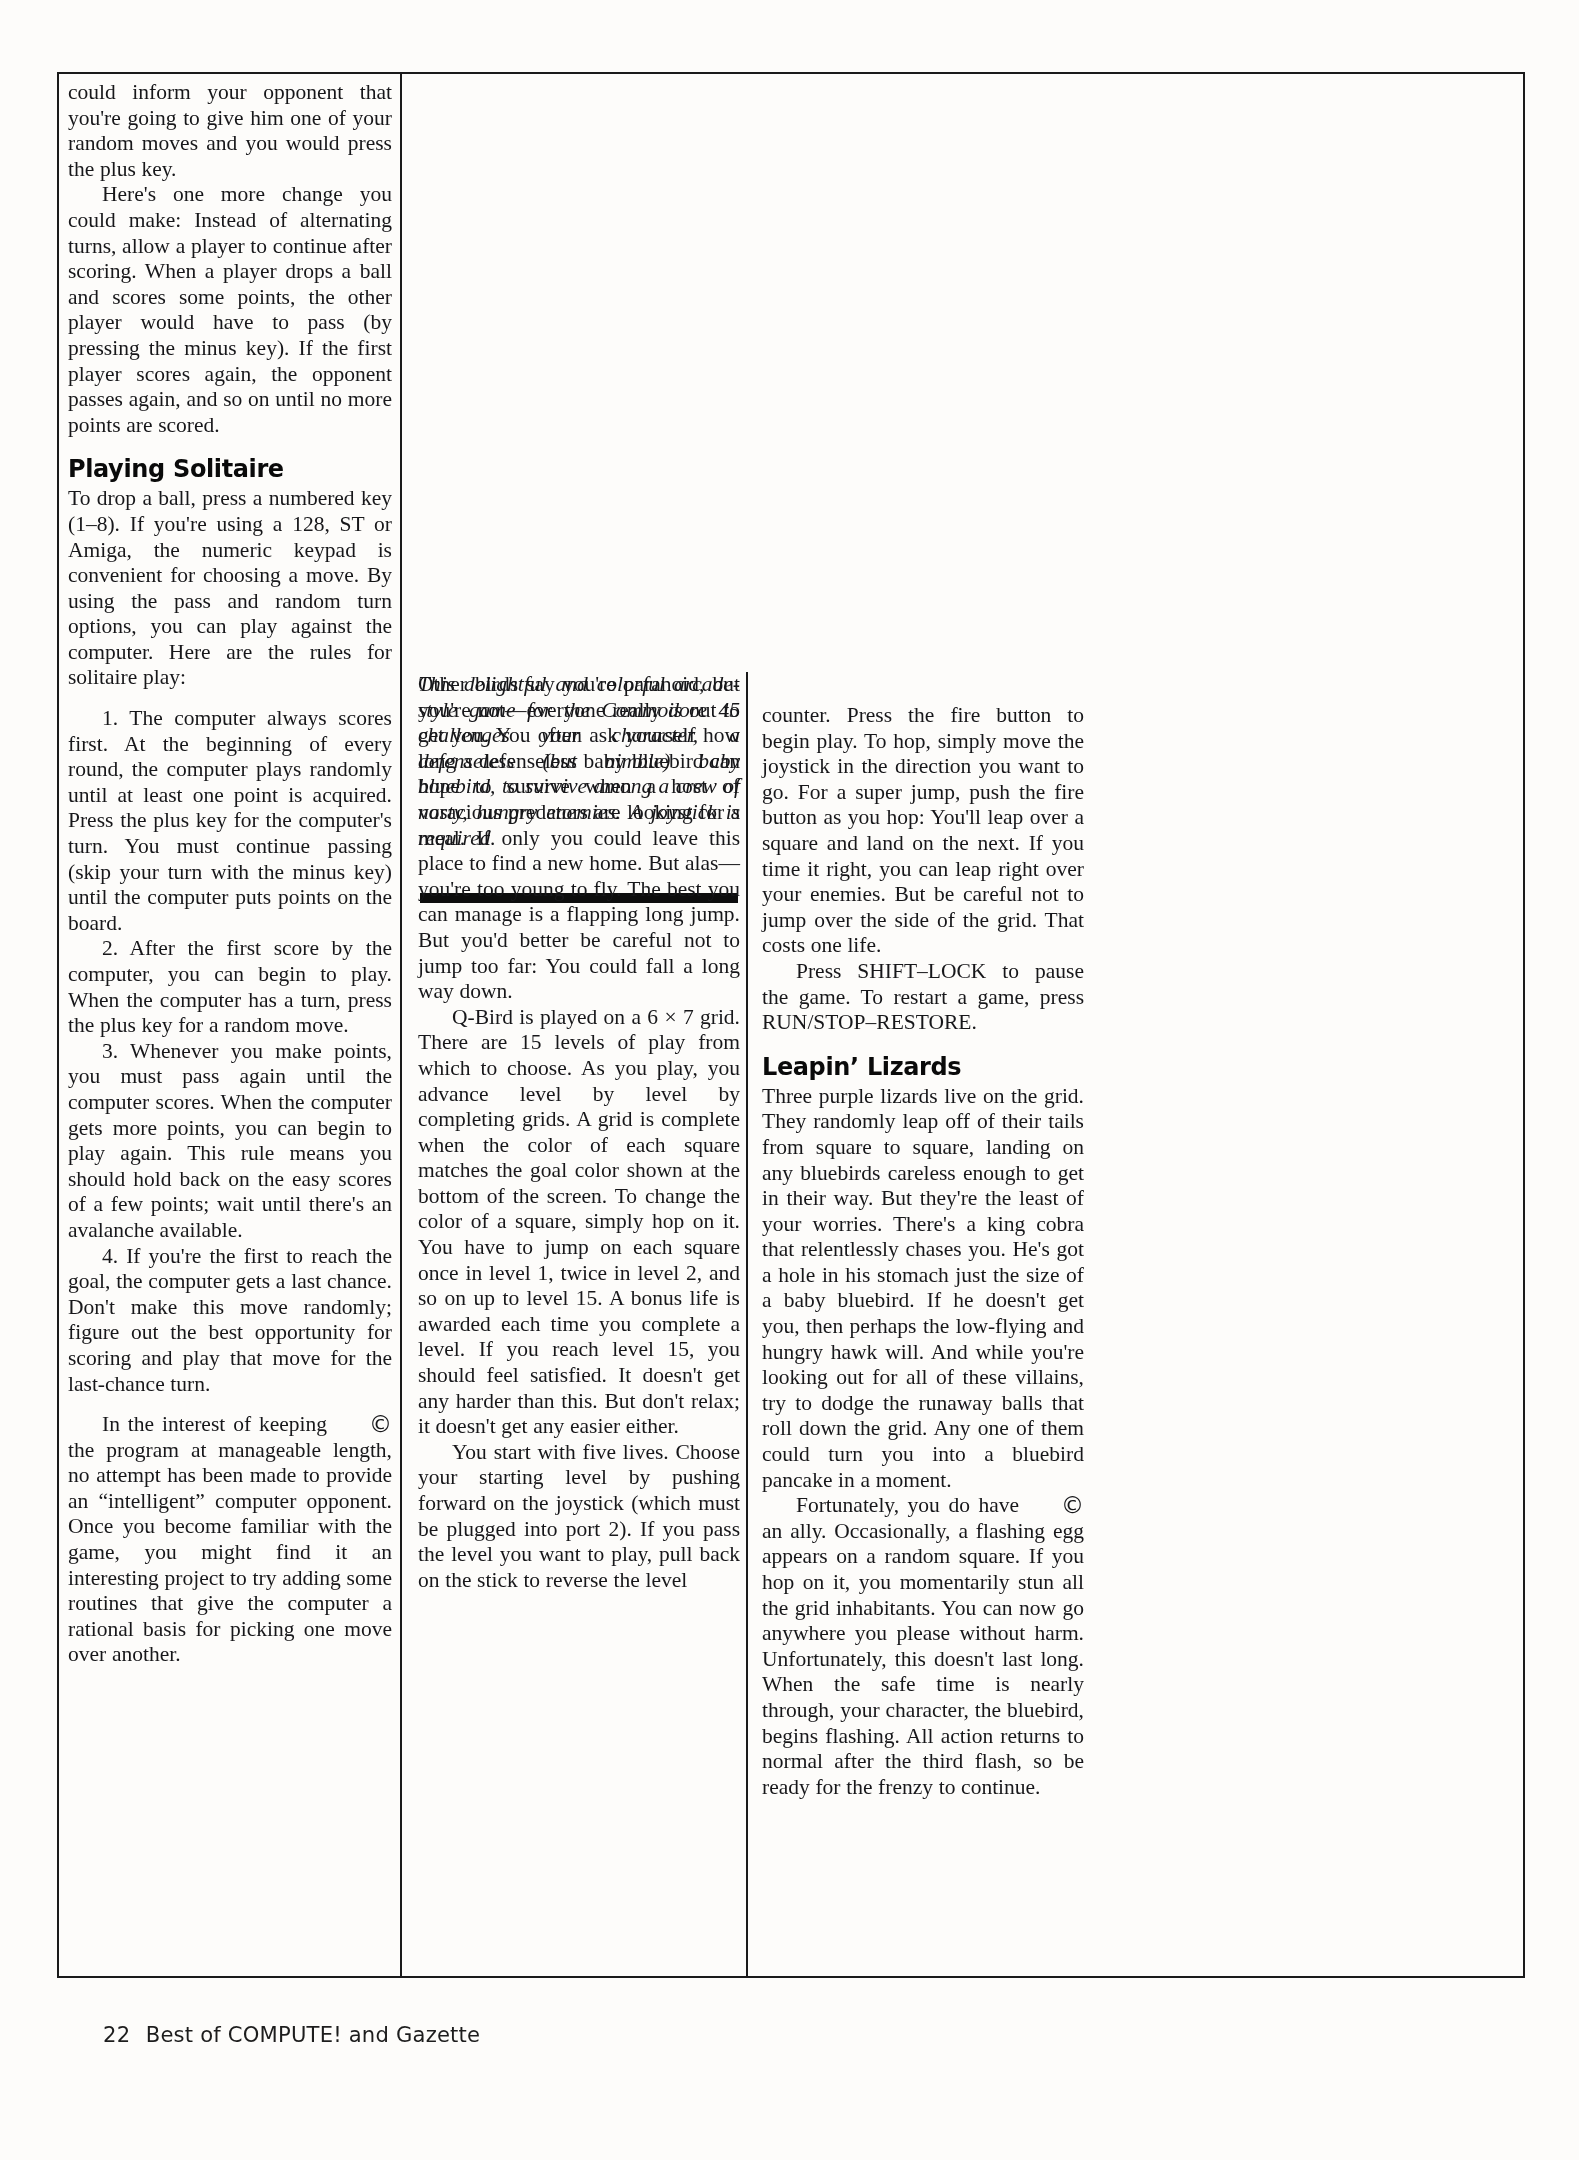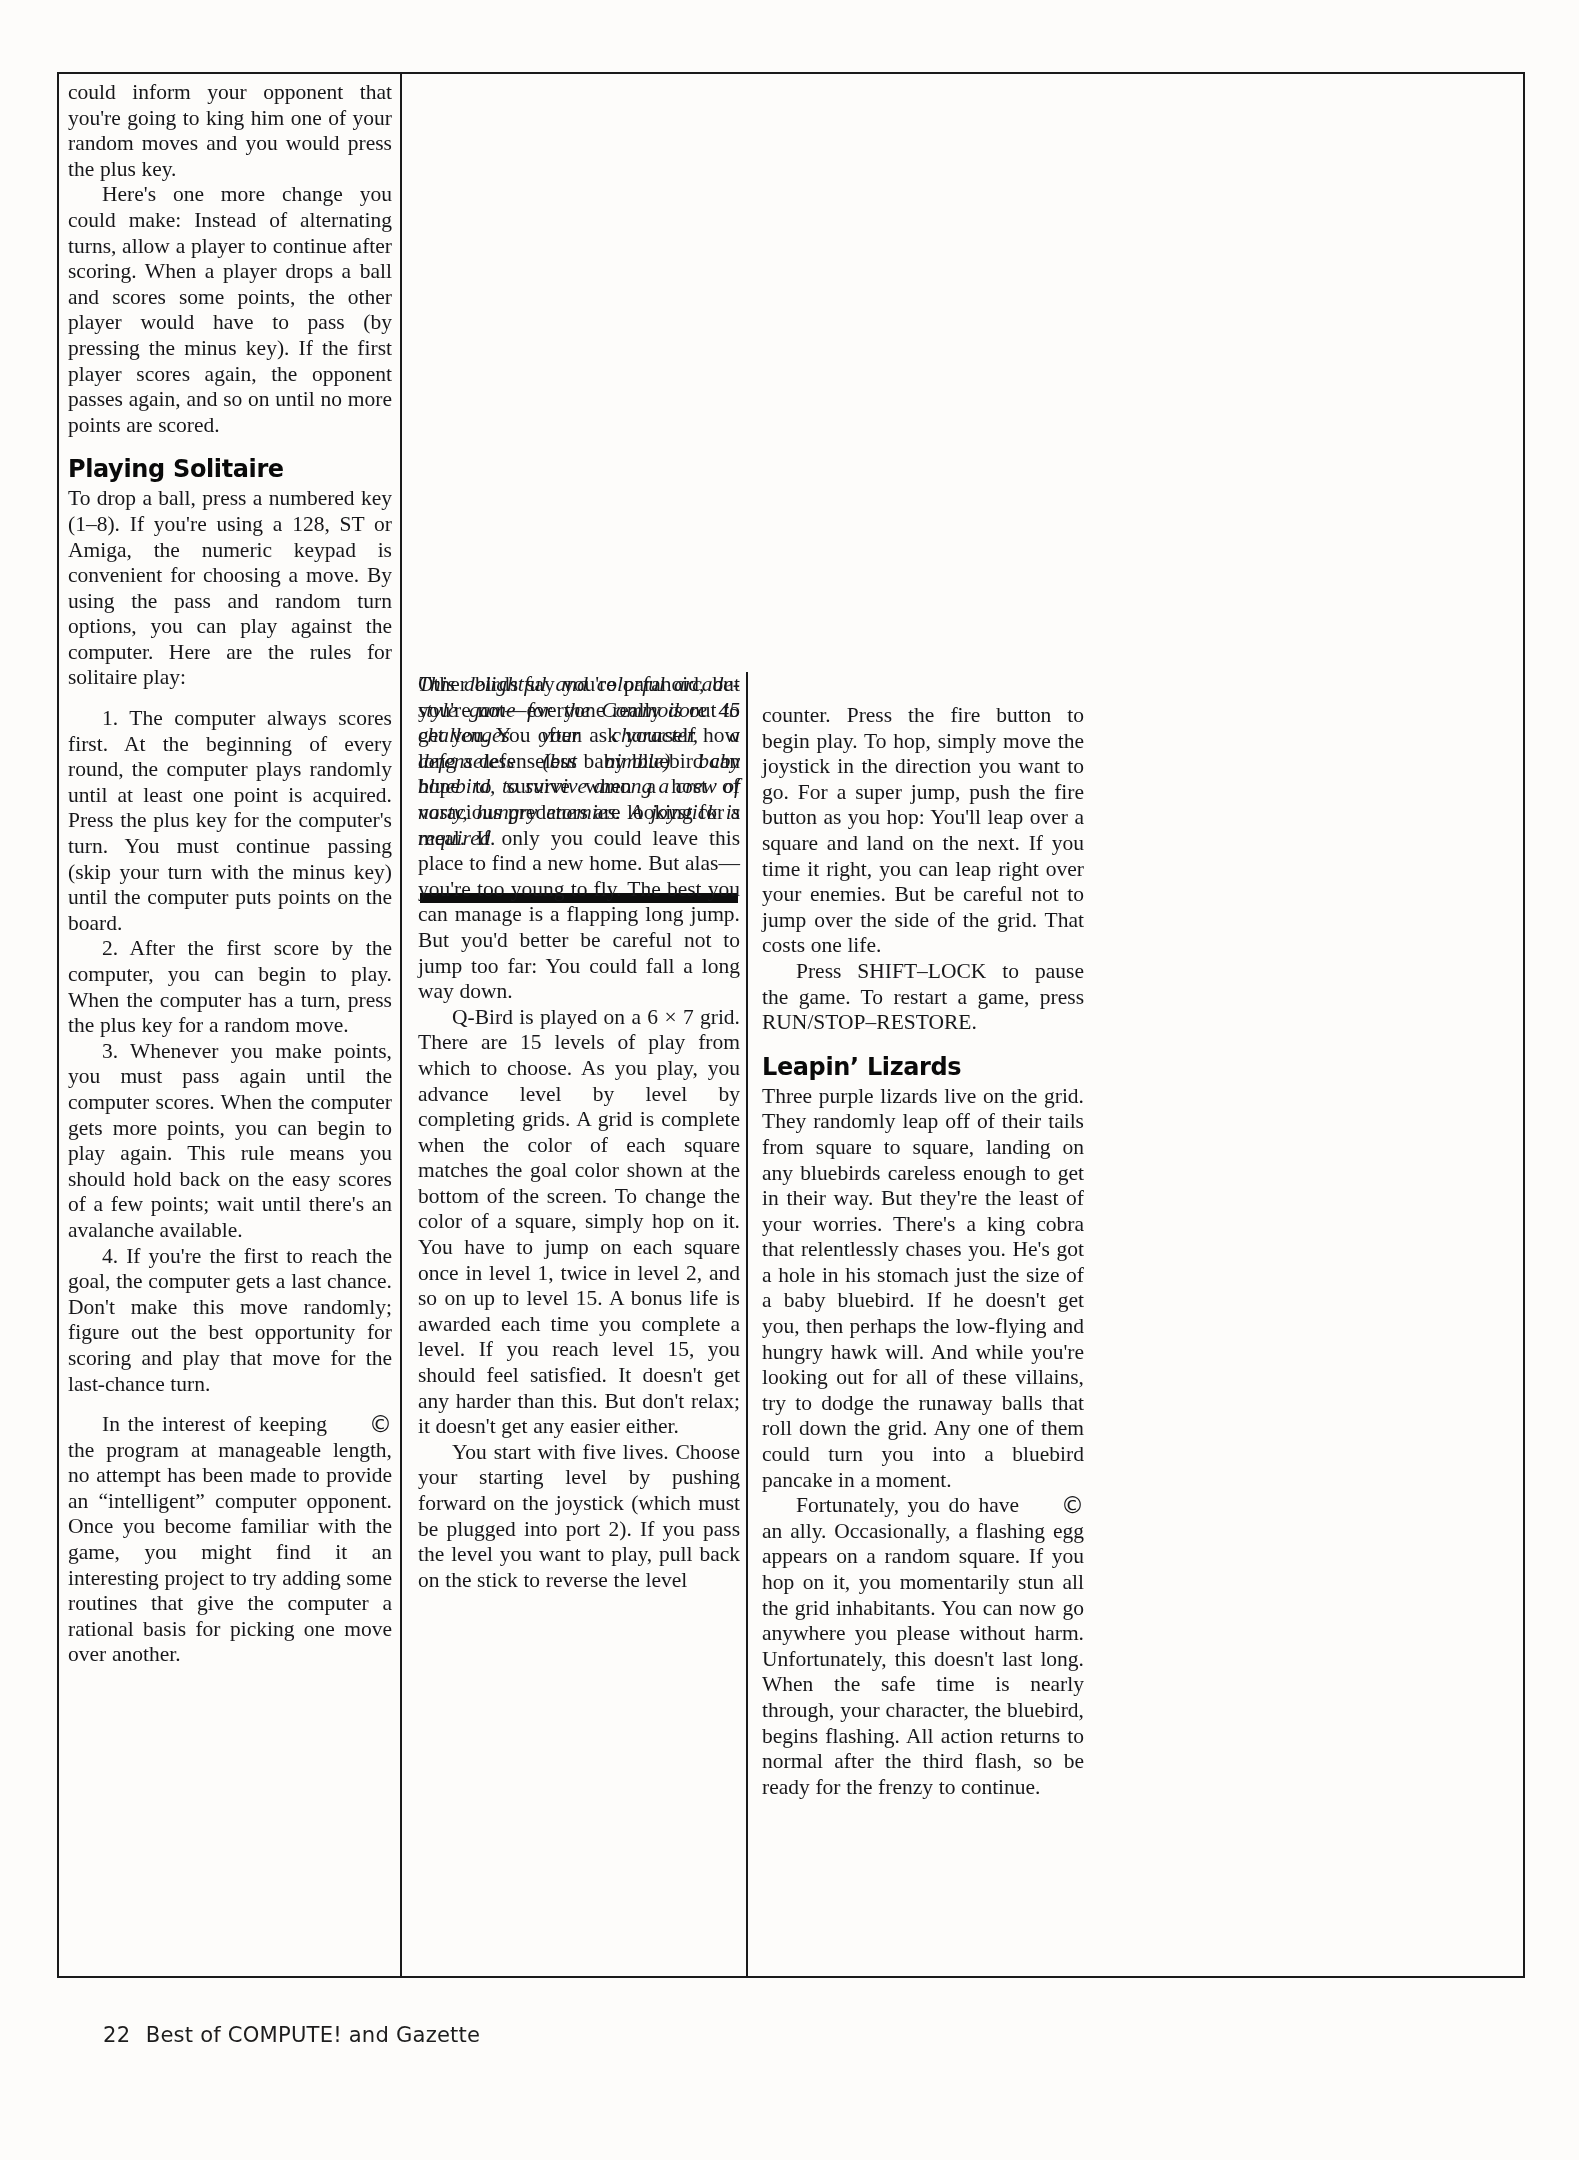--- a/index.html
+++ b/index.html
@@ -193,7 +193,7 @@
   <div id="blurb-rule"></div>
 
   <div class="col body-text" id="col1">
-    <p class="noindent">could inform your opponent that you're going to king him one of your random moves and you would press the plus key.</p>
+    <p class="noindent">could inform your opponent that you're going to give him one of your random moves and you would press the plus key.</p>
     <p>Here's one more change you could make: Instead of alternating turns, allow a player to continue after scoring. When a player drops a ball and scores some points, the other player would have to pass (by pressing the minus key). If the first player scores again, the opponent passes again, and so on until no more points are scored.</p>
 
     <h2 class="subhead">Playing Solitaire</h2>

